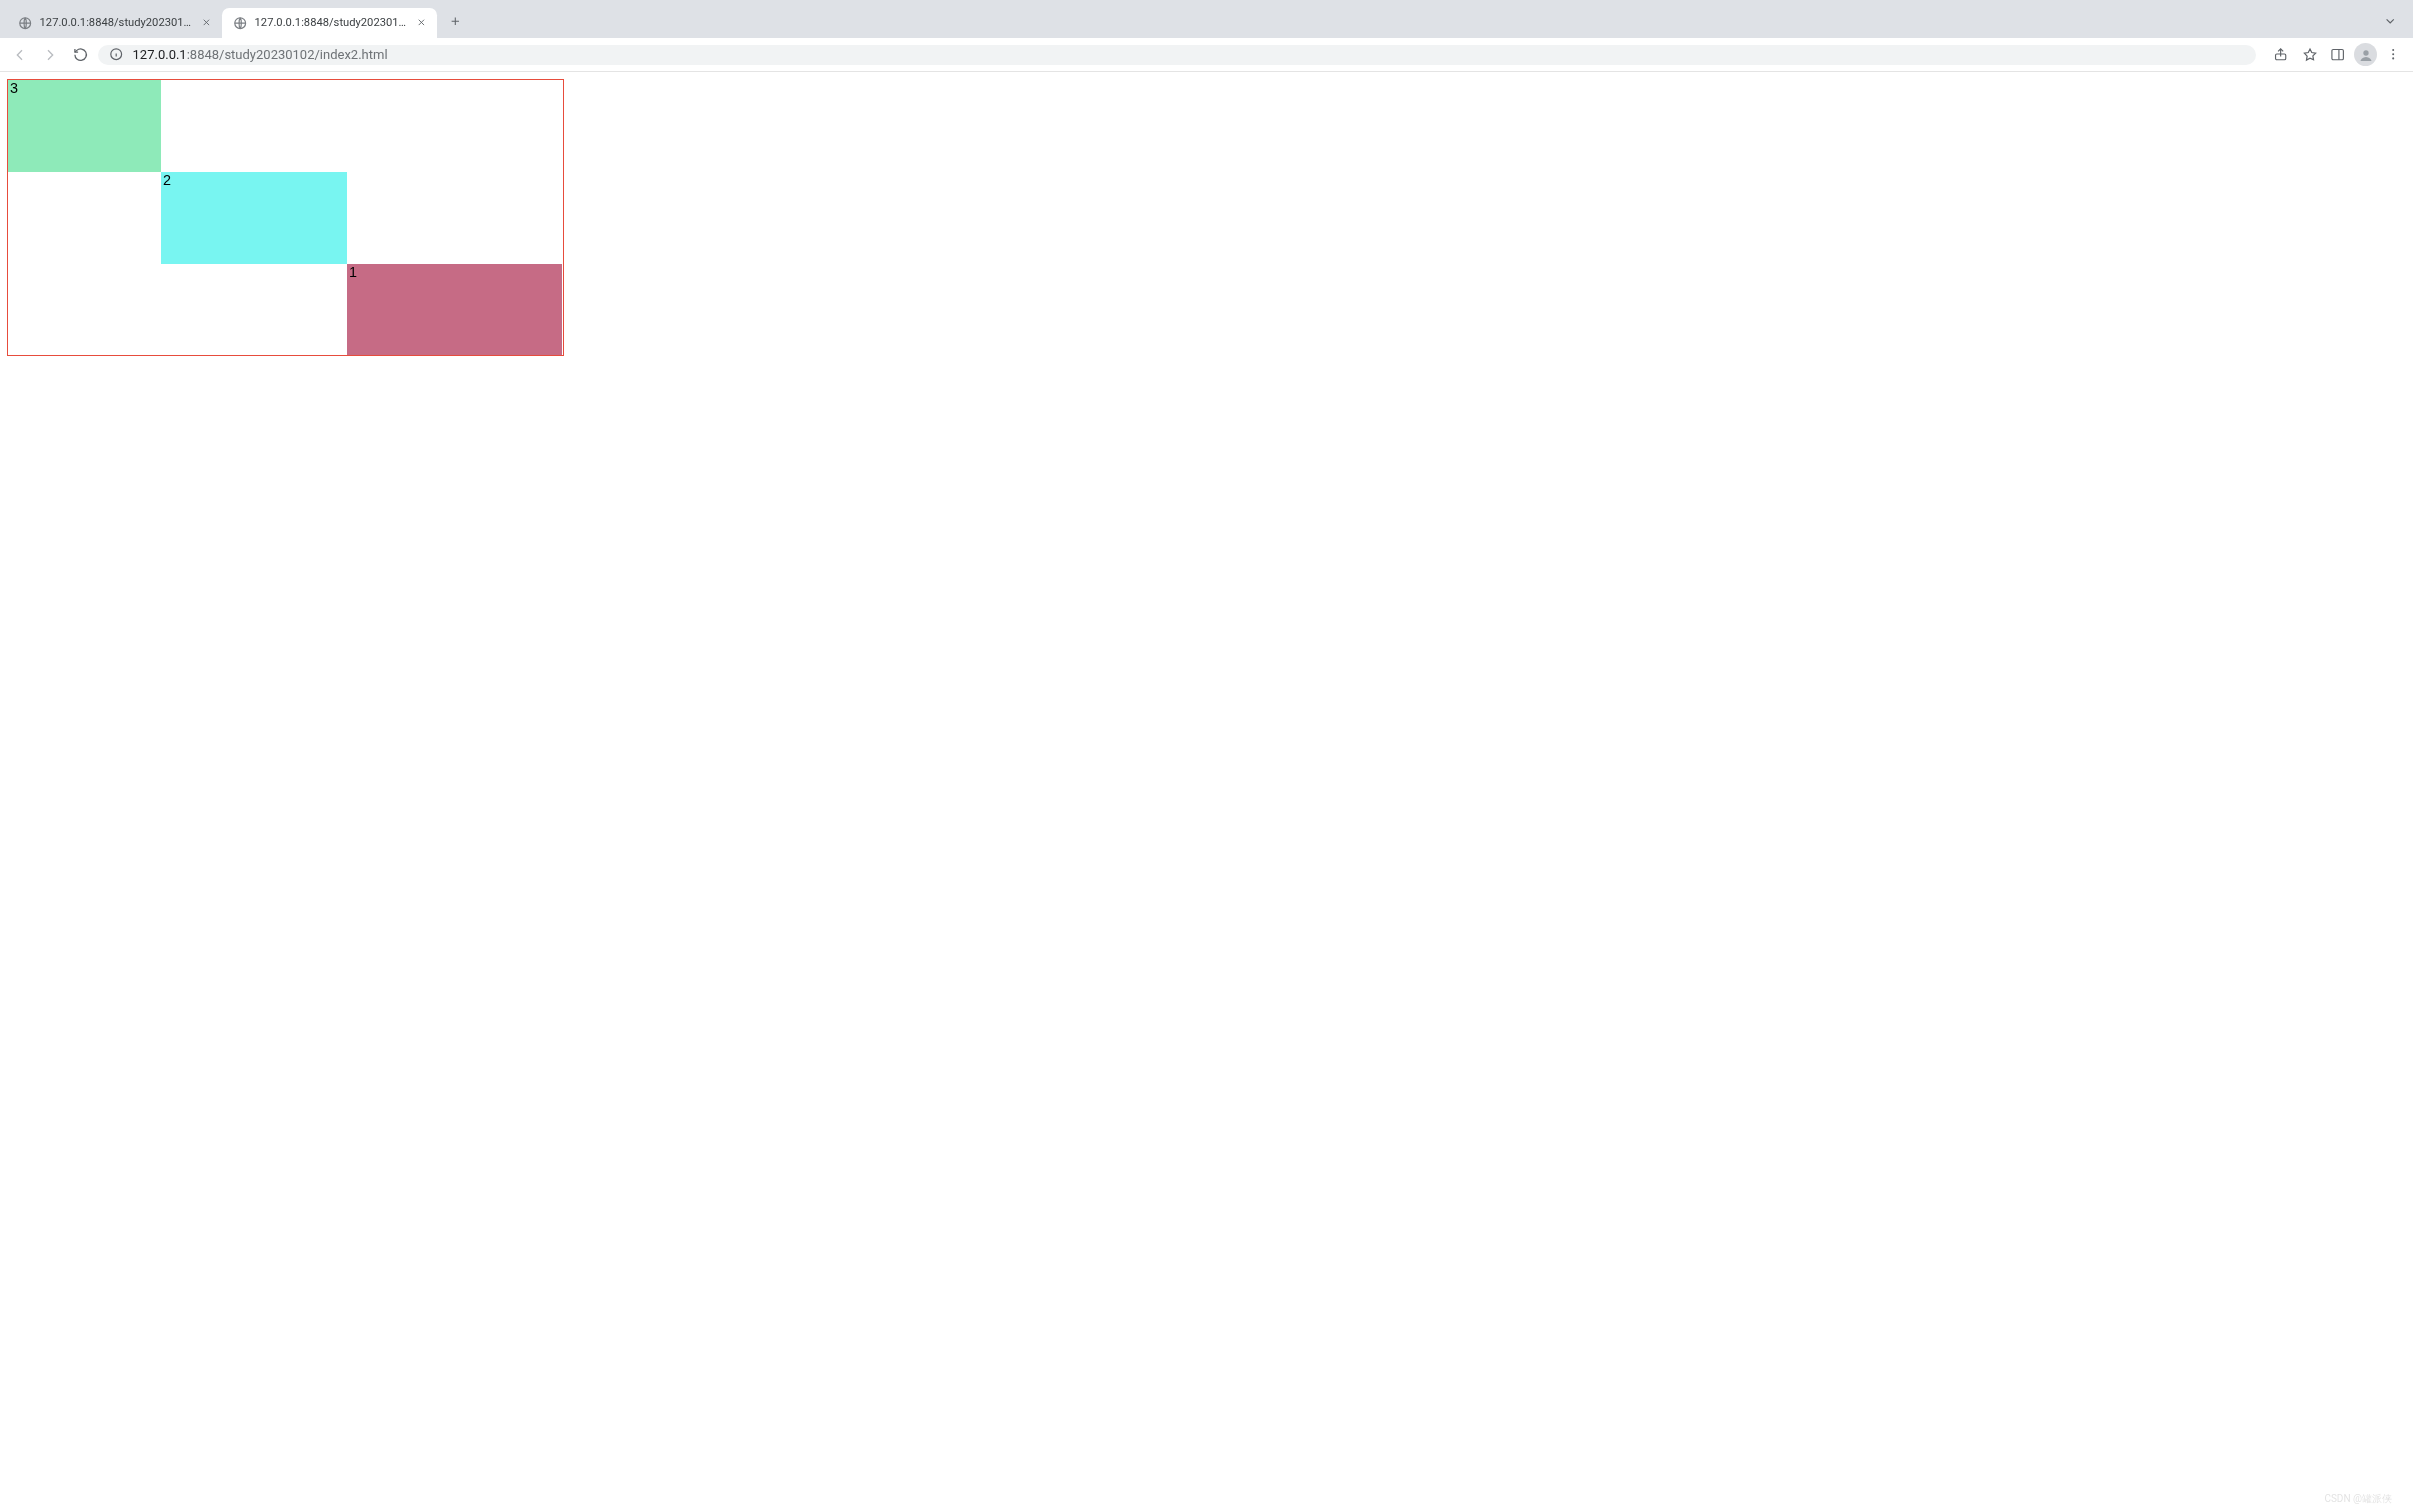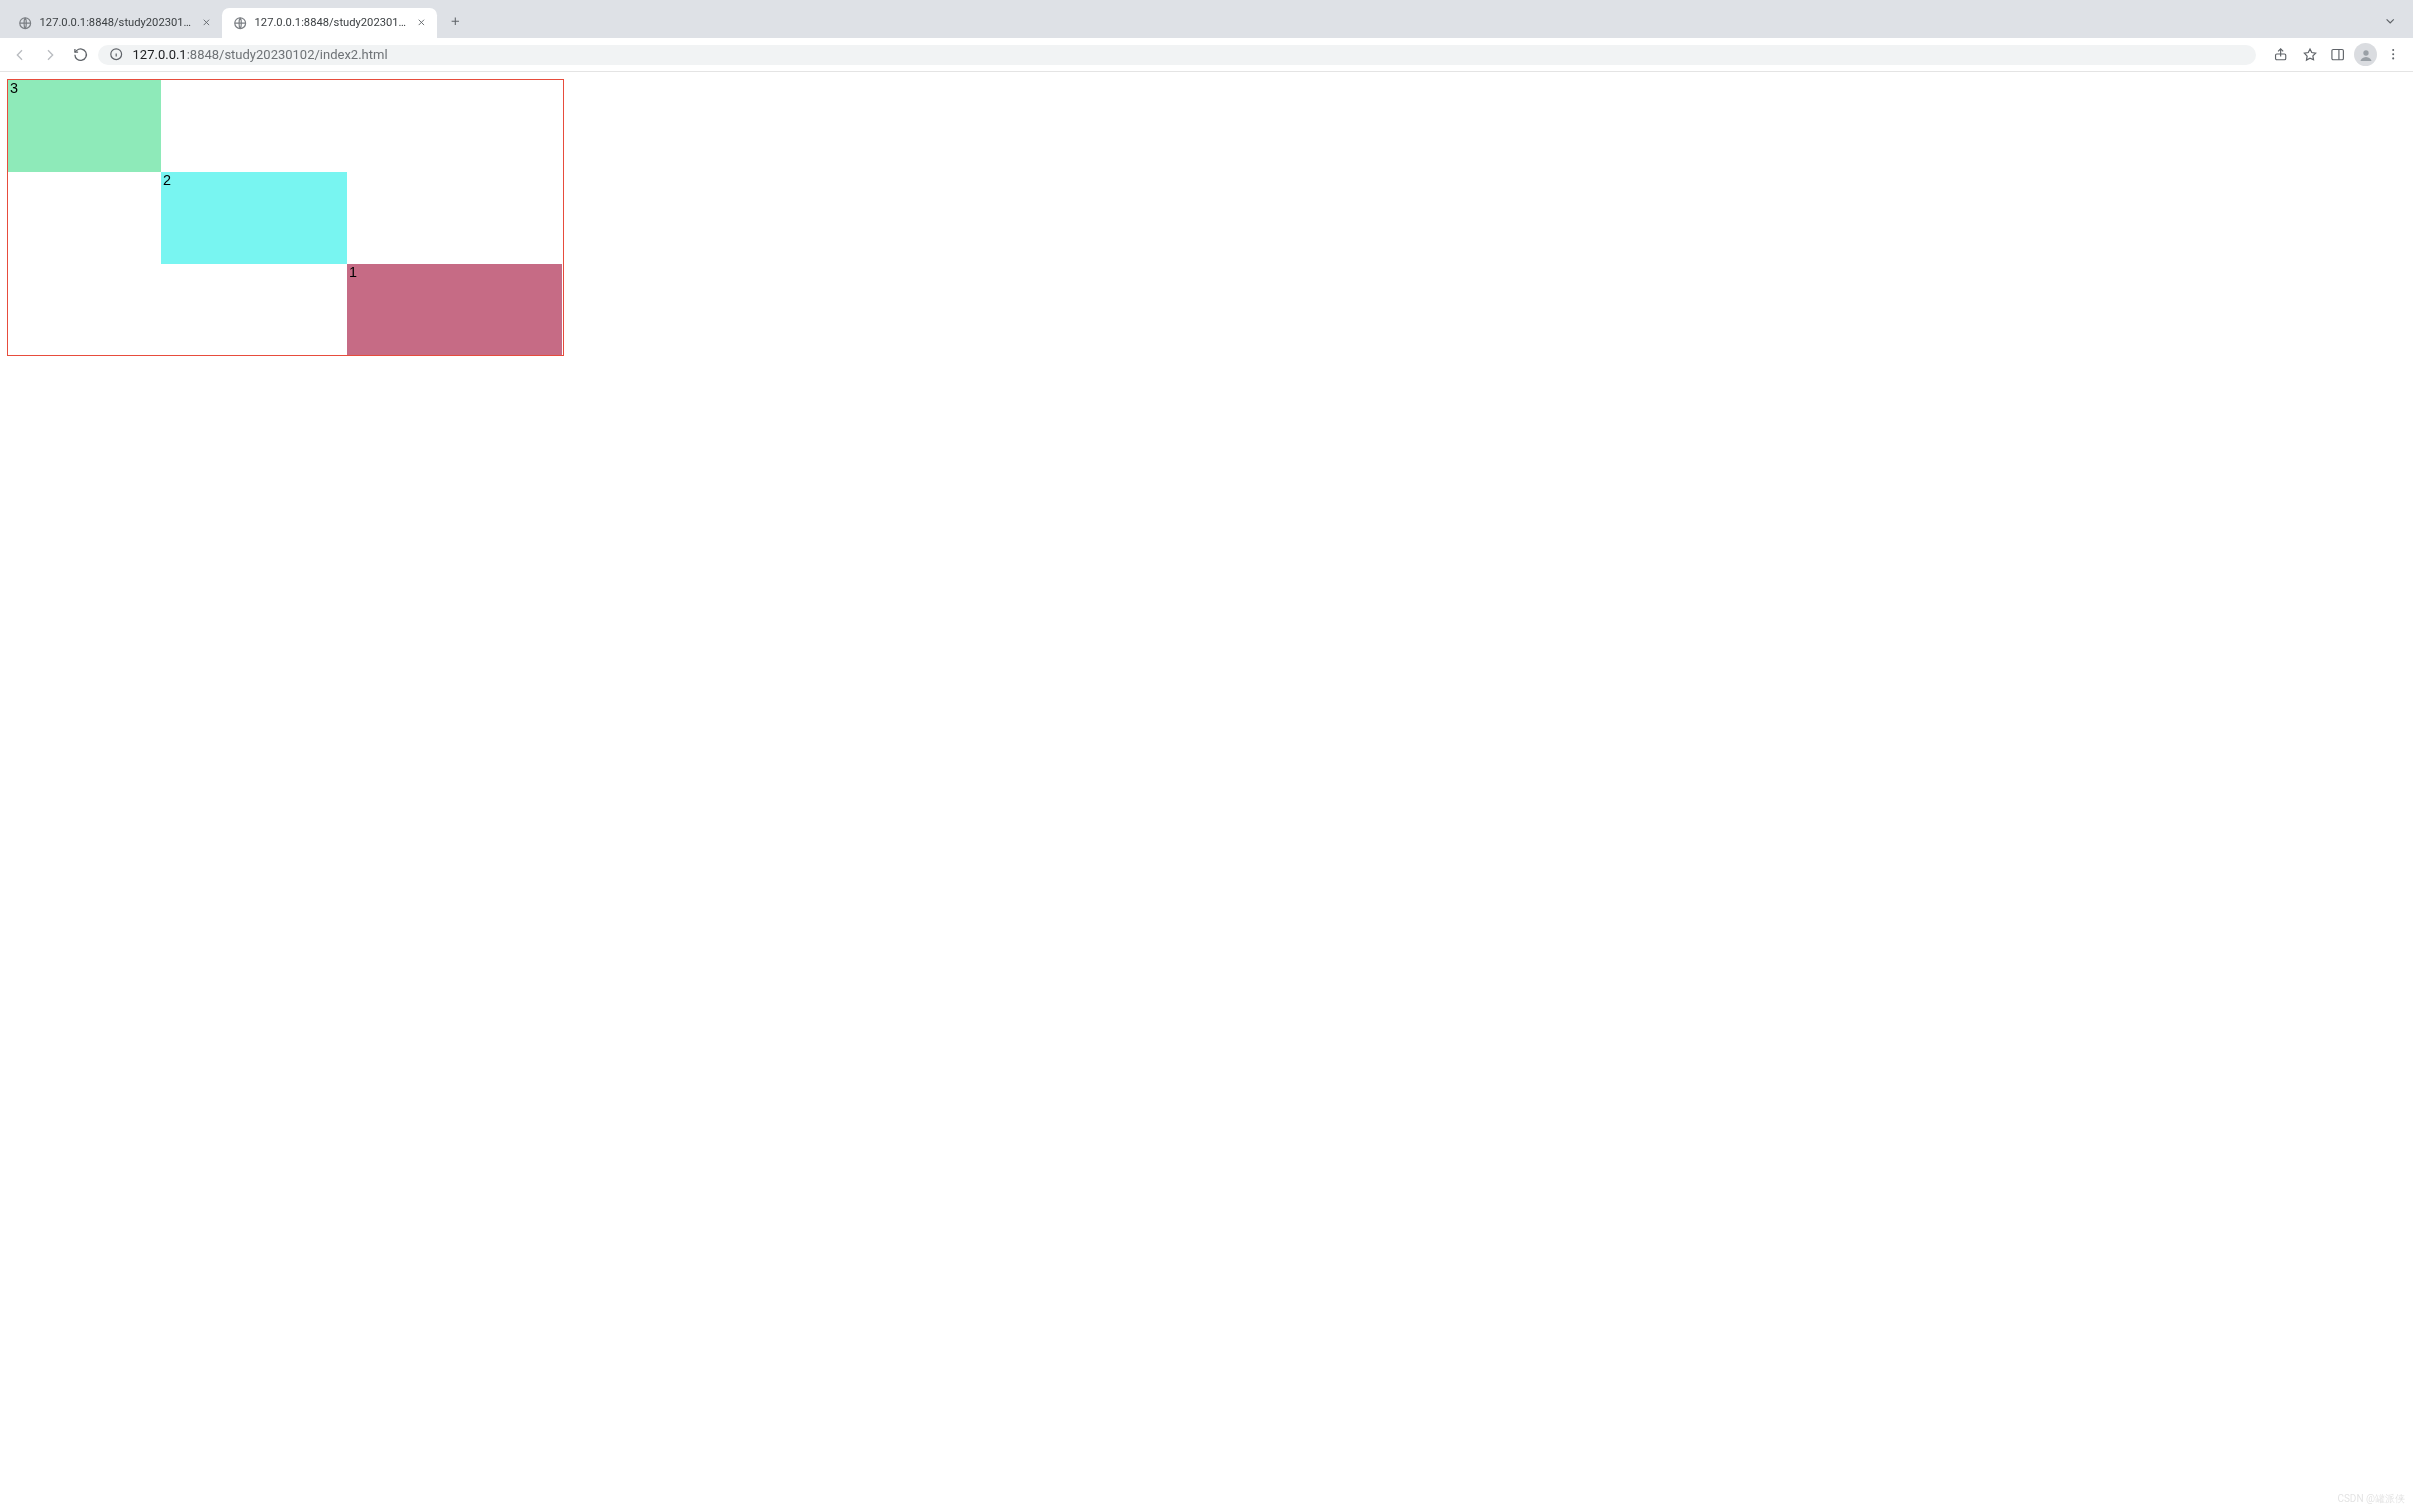--- a/index.html
+++ b/index.html
@@ -59,7 +59,7 @@
     .i3 { width: 153px; height: 92px; background: #8eeab9; }
 
     .watermark {
-      position: fixed; bottom: 1.8px; right: 8px; color: rgba(0,0,0,0.12);
+      position: fixed; bottom: 1.8px; right: 21px; color: rgba(0,0,0,0.12);
       font-size: 10px; pointer-events: none;
     }
 

